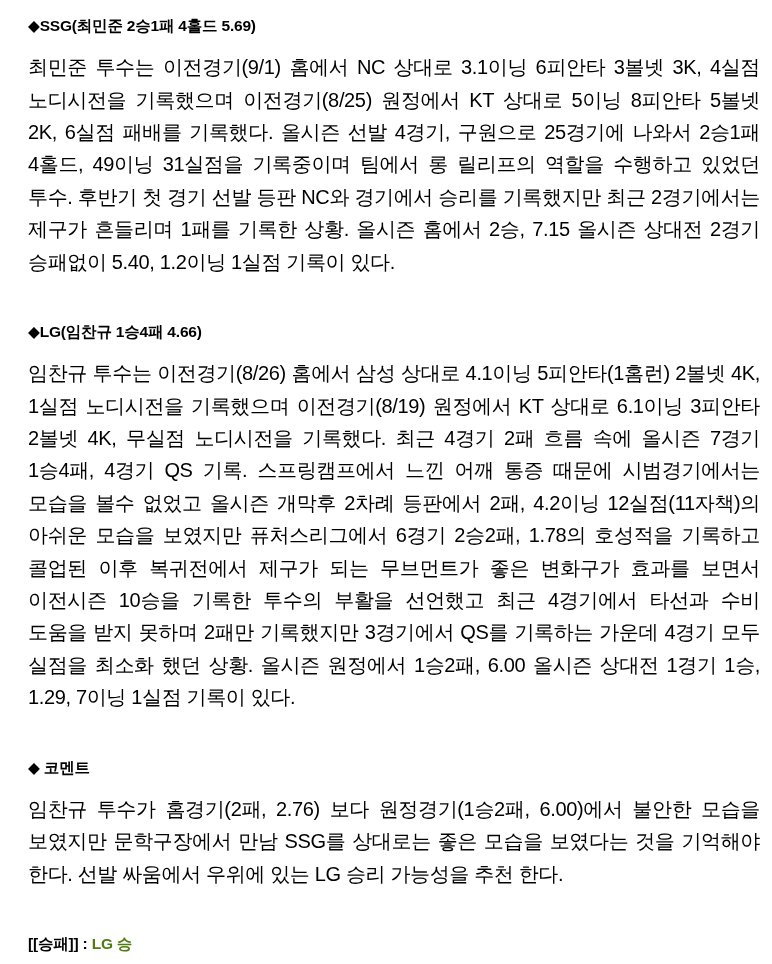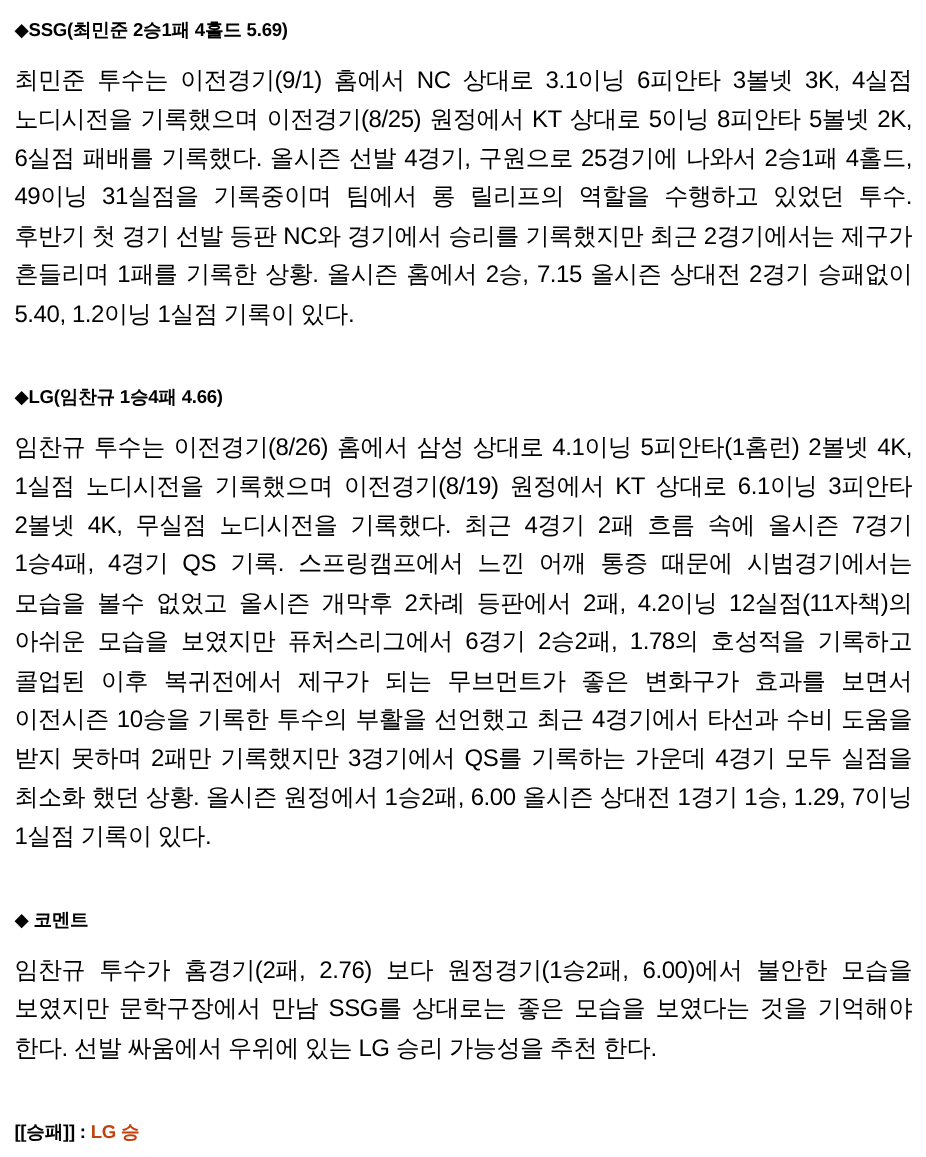--- a/index.html
+++ b/index.html
@@ -18,7 +18,7 @@
     width: 772px;
     height: 964px;
     box-sizing: border-box;
-    padding: 14px 12px 0 12px;
+    padding: 14px 12px 0 28px;
     position: relative;
   }
   .section {

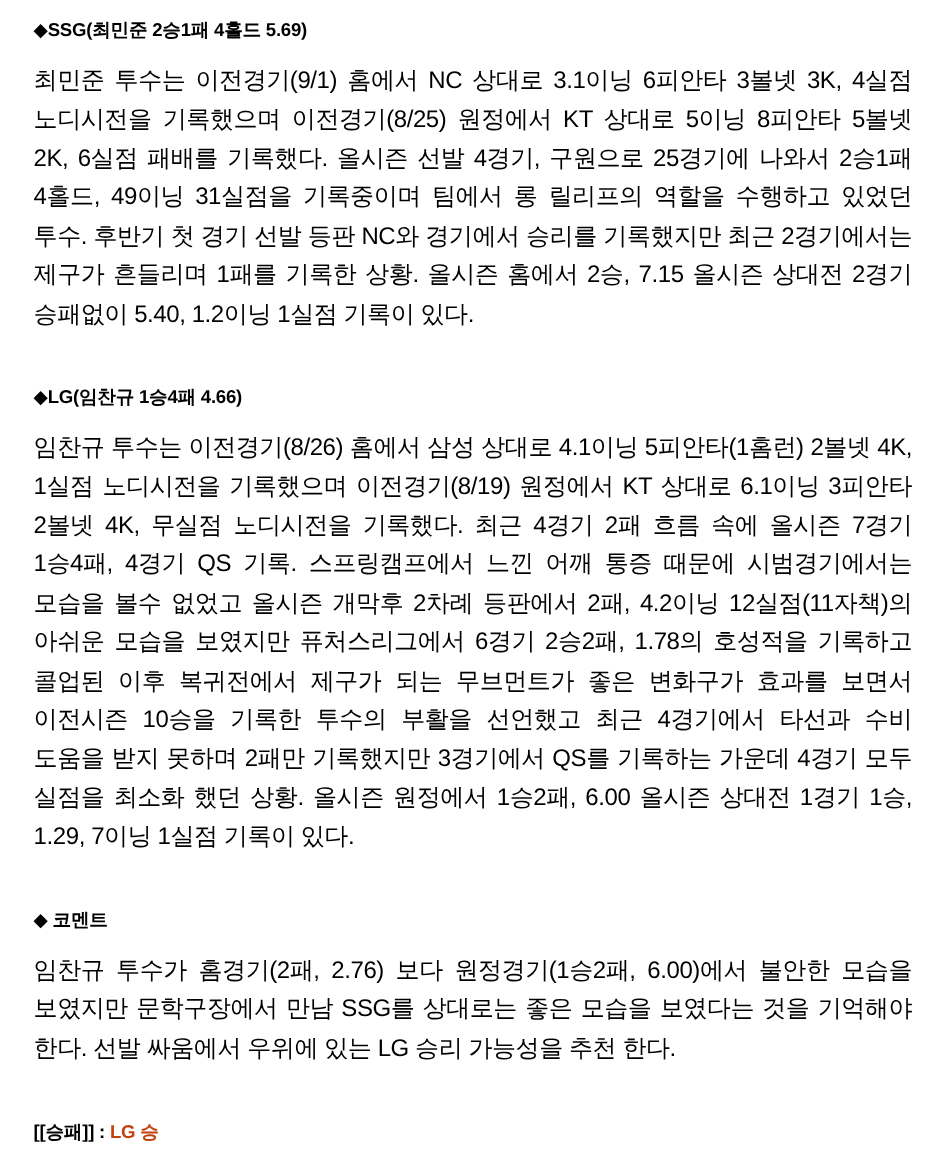--- a/index.html
+++ b/index.html
@@ -52,7 +52,7 @@
     color: #000000;
   }
   .bet-val {
-    color: #c2410c;
+    color: #4d7c0f;
   }
   .up-arrow {
     color: #e8000d;

